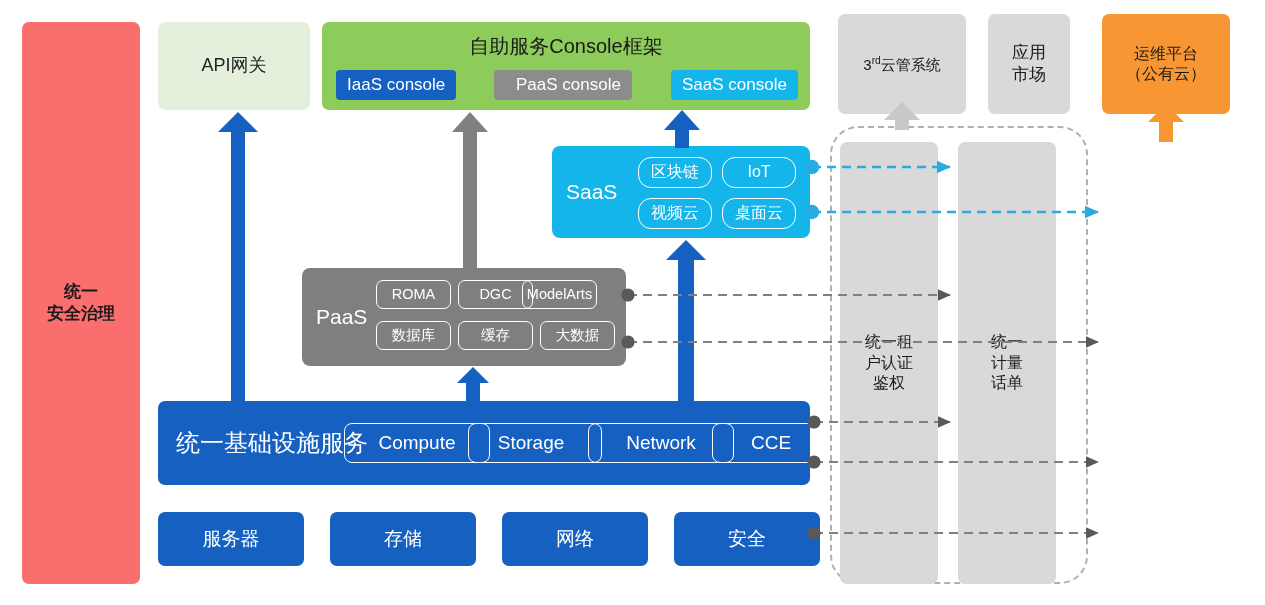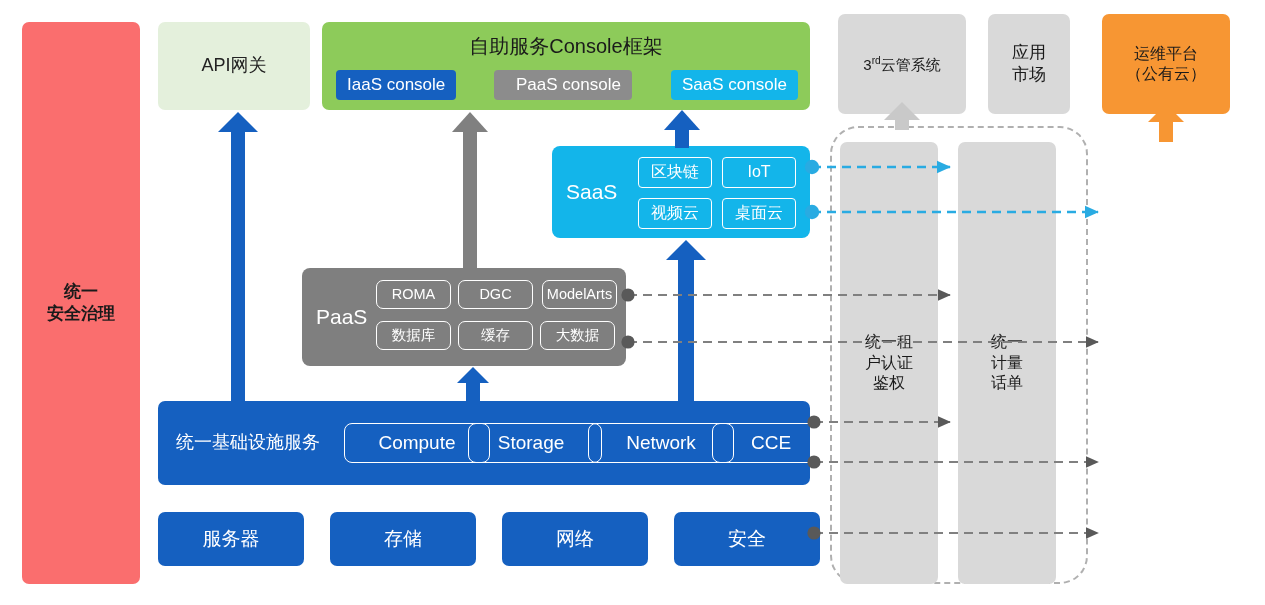--- a/index.html
+++ b/index.html
@@ -128,7 +128,7 @@
     position: absolute;
     width: 72px; height: 29px;
     border: 1.6px solid #ffffff;
-    border-radius: 4px;
+    border-radius: 13px;
     display: flex; align-items: center; justify-content: center;
     color: #ffffff;
     font-size: 16px;

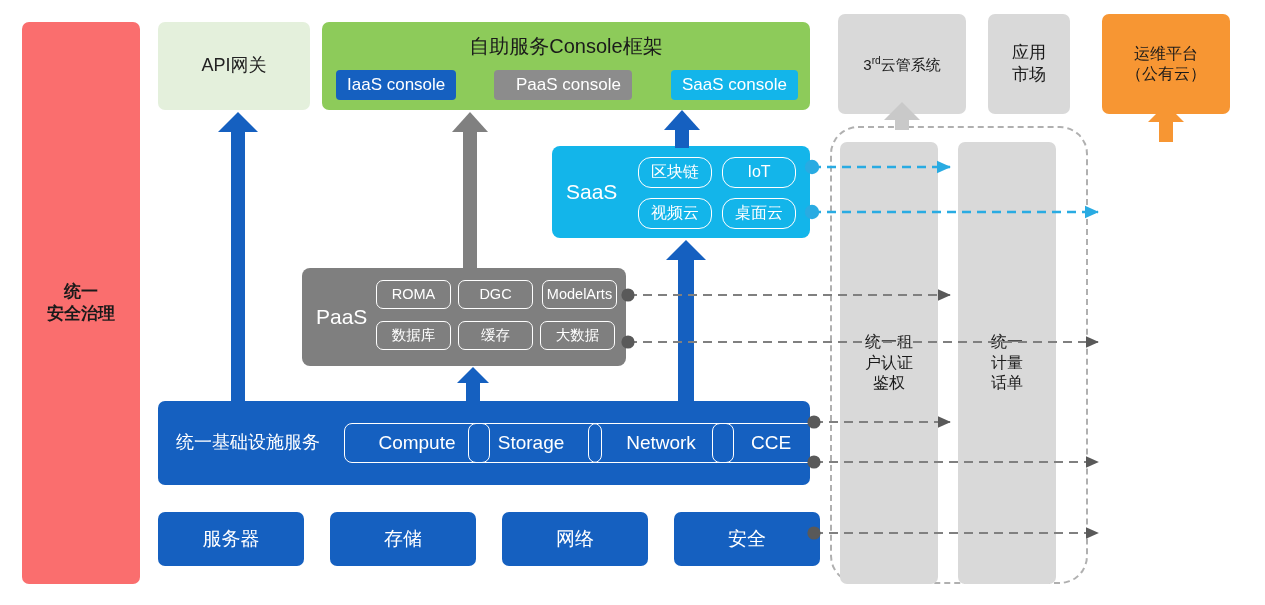--- a/index.html
+++ b/index.html
@@ -165,7 +165,7 @@
   }
   #paas-chip-0 { left: 74px;  top: 12px; }
   #paas-chip-1 { left: 156px; top: 12px; }
-  #paas-chip-2 { left: 240px; top: 12px; }
+  #paas-chip-2 { left: 220px; top: 12px; }
   #paas-chip-3 { left: 74px;  top: 53px; }
   #paas-chip-4 { left: 156px; top: 53px; }
   #paas-chip-5 { left: 238px; top: 53px; }

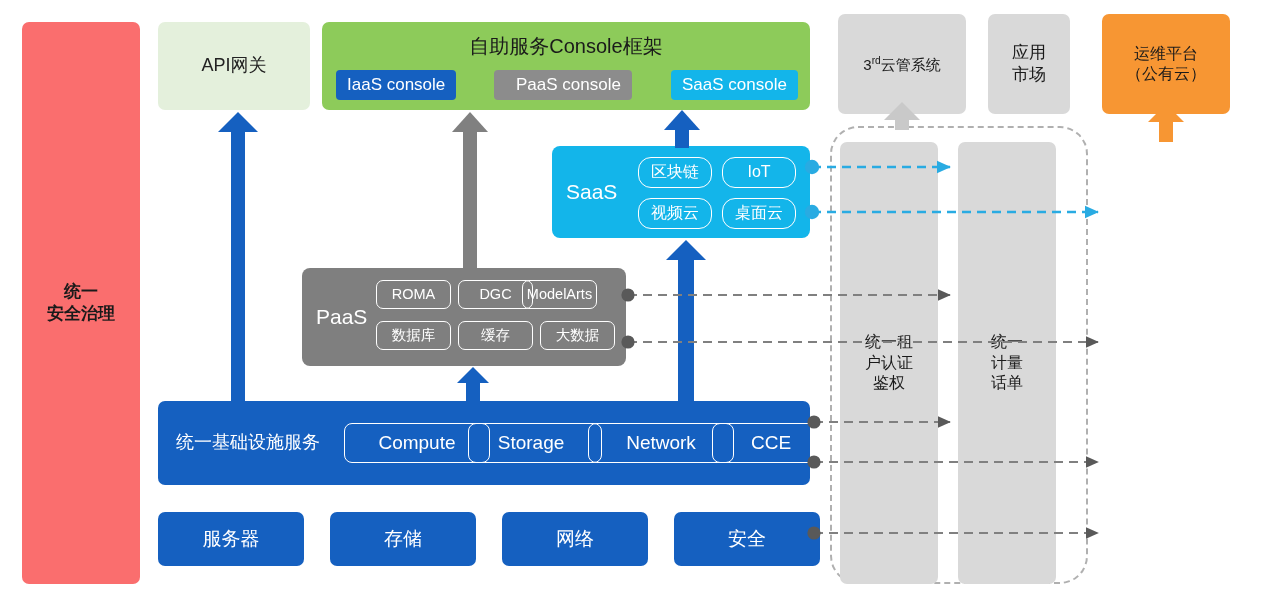--- a/index.html
+++ b/index.html
@@ -183,7 +183,7 @@
     left: 18px; top: 0; bottom: 0;
     display: flex; align-items: center;
     color: #ffffff;
-    font-size: 18px;
+    font-size: 24px;
   }
   .infra-chip {
     position: absolute;

